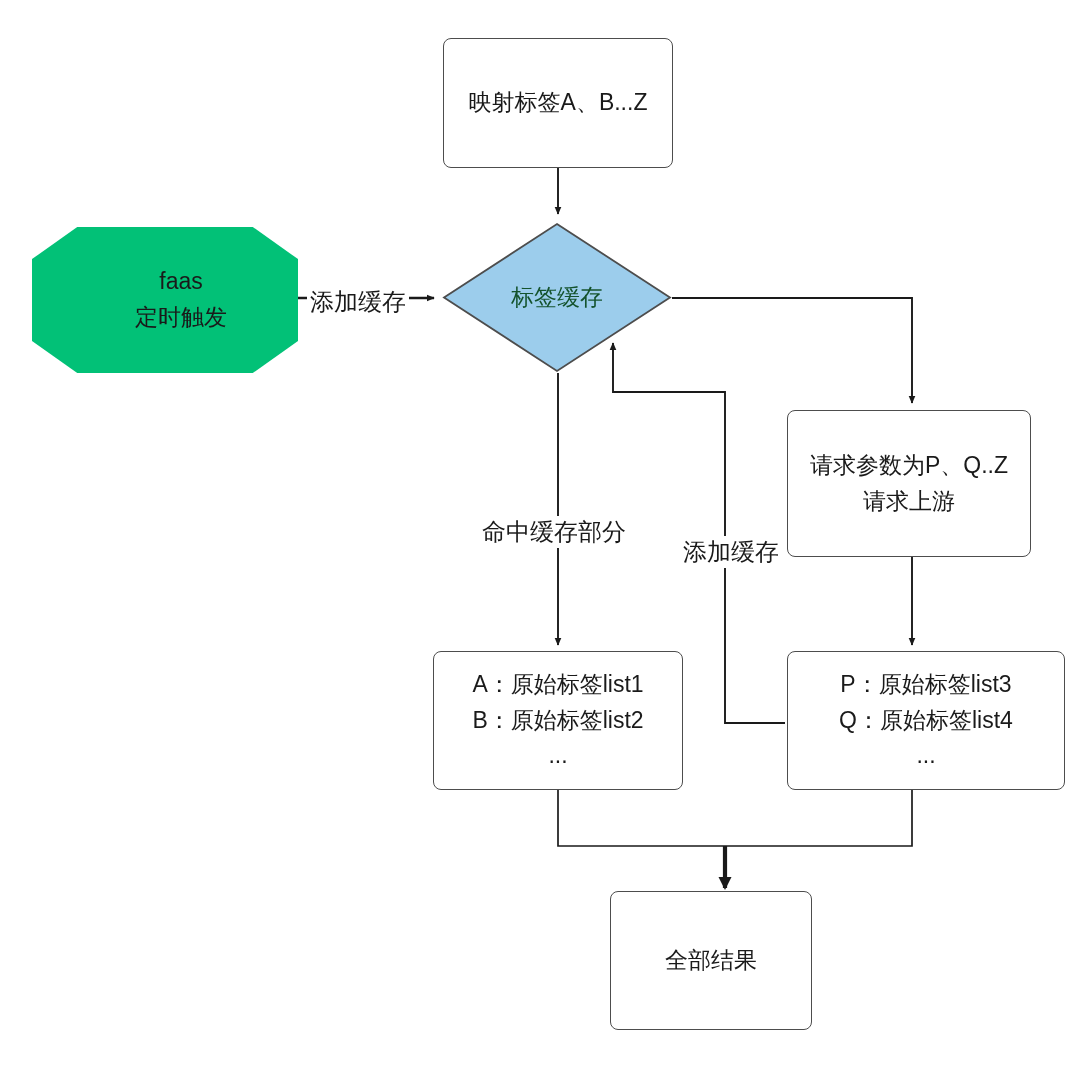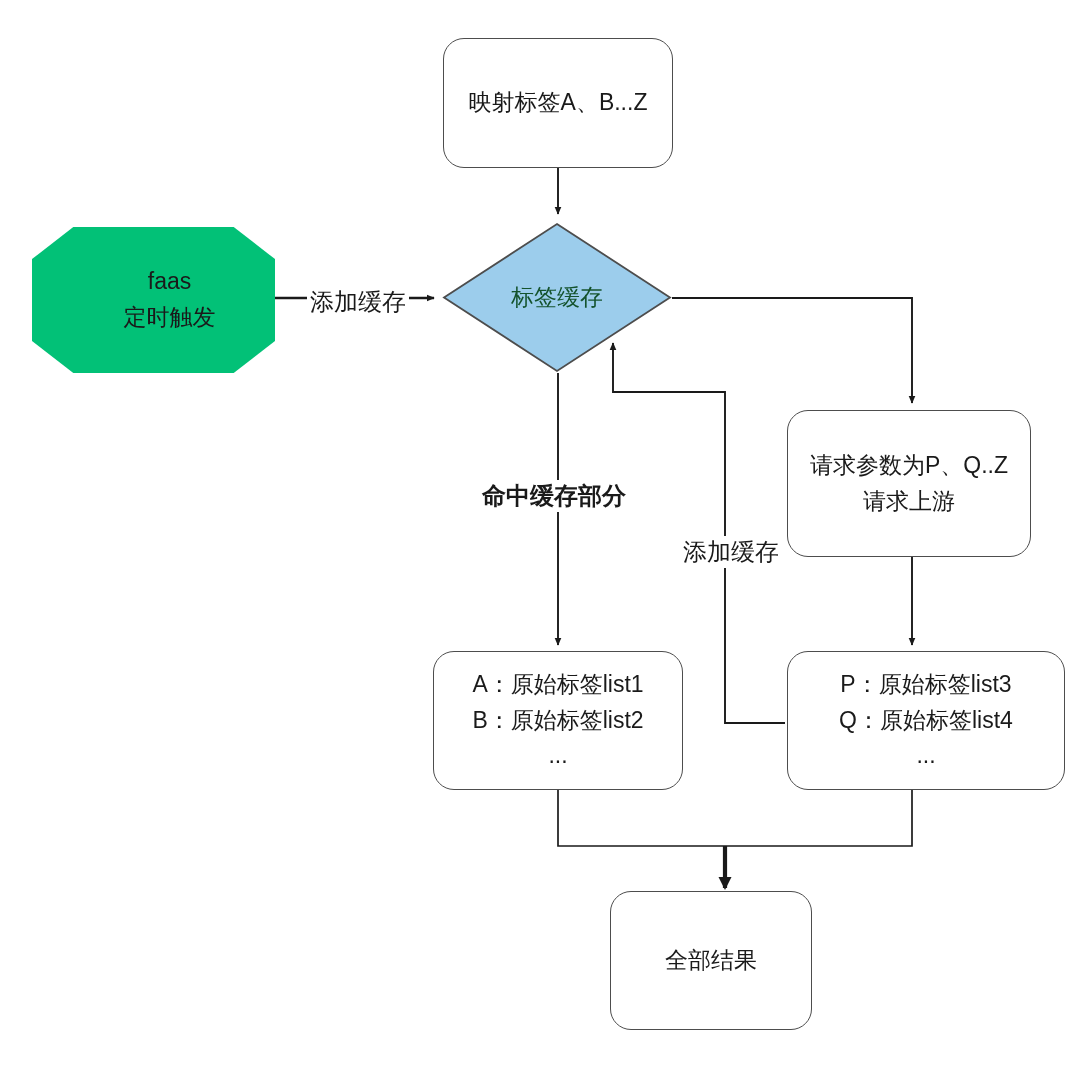--- a/index.html
+++ b/index.html
@@ -40,7 +40,7 @@
   .rbox {
     background: #ffffff;
     border: 1.6px solid #4d4d4d;
-    border-radius: 21px;
+    border-radius: 8px;
     font-size: 23px;
   }
   .octagon {

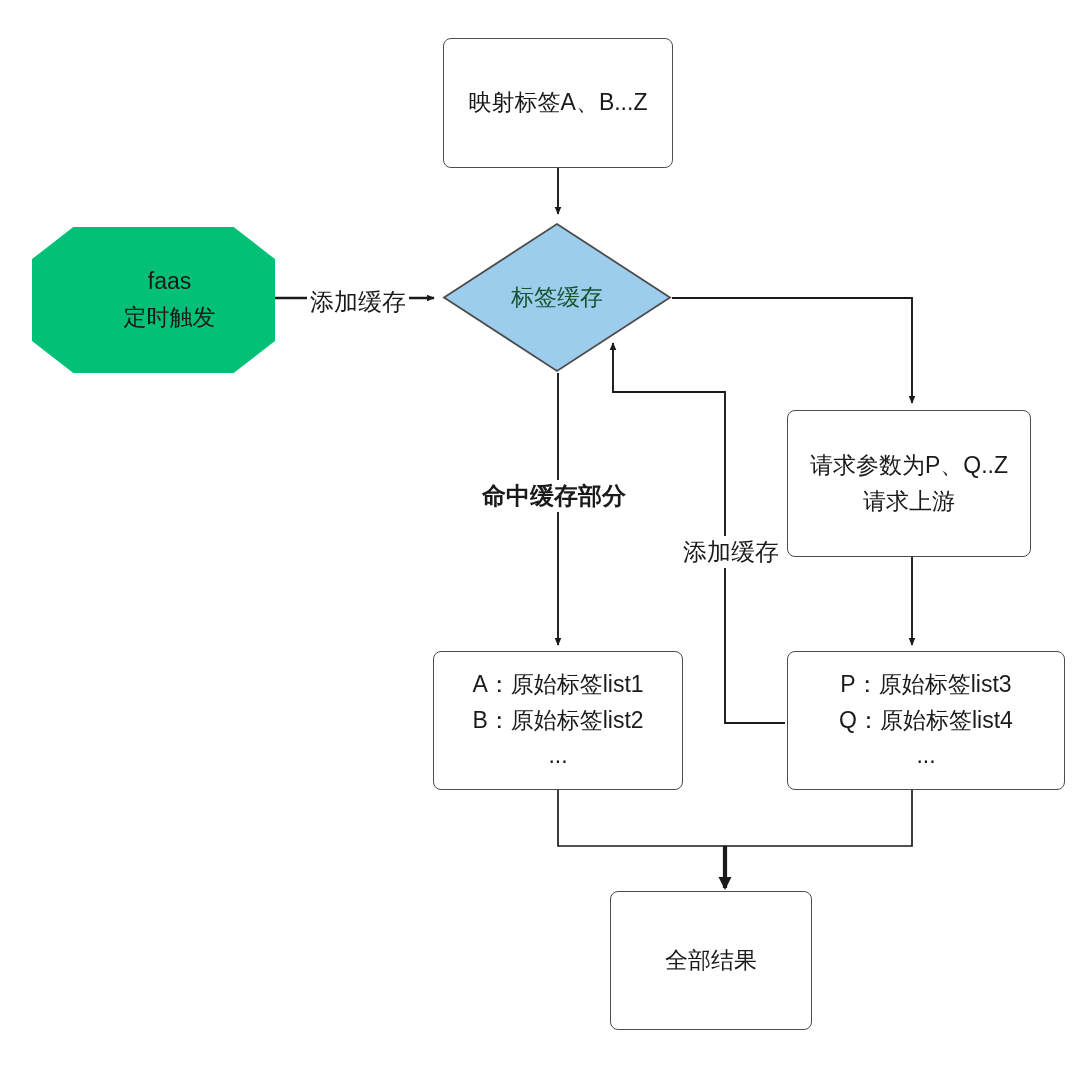--- a/index.html
+++ b/index.html
@@ -115,7 +115,7 @@
     <span>映射标签A、B...Z</span>
   </div>
 
-  <div class="node octagon" style="left:32px; top:227px; width:243px; height:146px;padding-left:32px;">
+  <div class="node octagon" style="left:32px; top:227px; width:266px; height:146px;padding-left:32px;">
     <span>faas
 定时触发</span>
   </div>

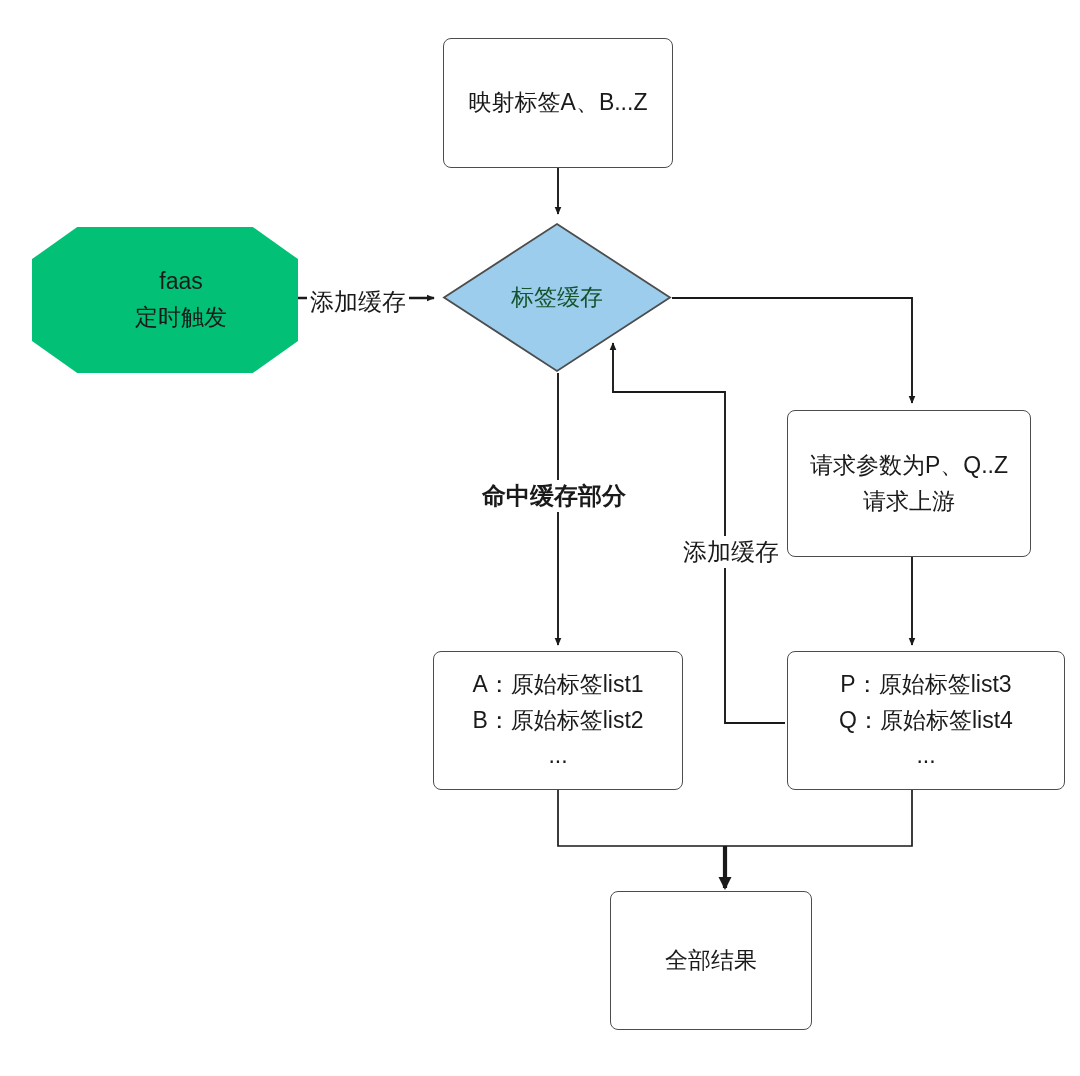--- a/index.html
+++ b/index.html
@@ -151,7 +151,7 @@
   <div class="edge-label" style="left:307px; top:286px;">添加缓存</div>
 
 
-  <div class="edge-label" style="left:479px; top:480px;font-weight:bold;">命中缓存部分</div>
+  <div class="edge-label" style="left:479px; top:516px;">命中缓存部分</div>
 
   <div class="edge-label" style="left:680px; top:536px;">添加缓存</div>
 

